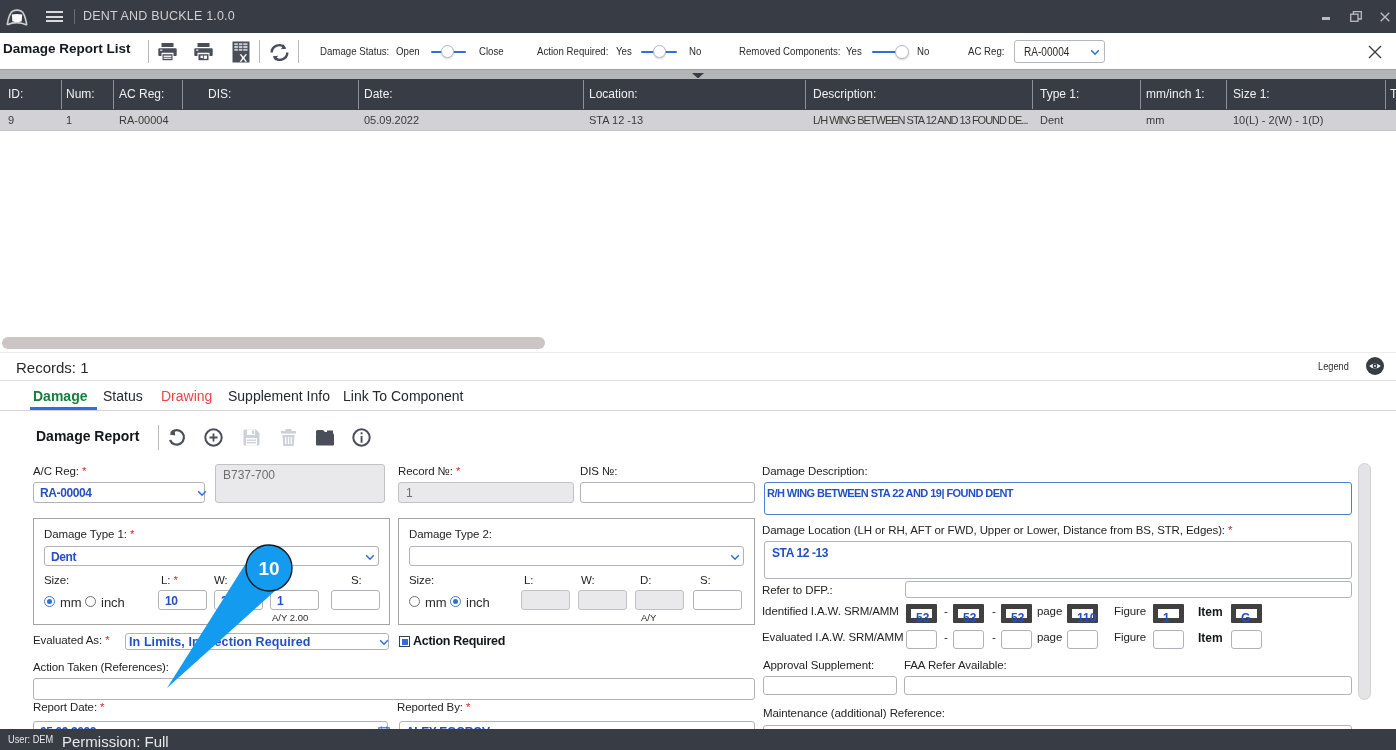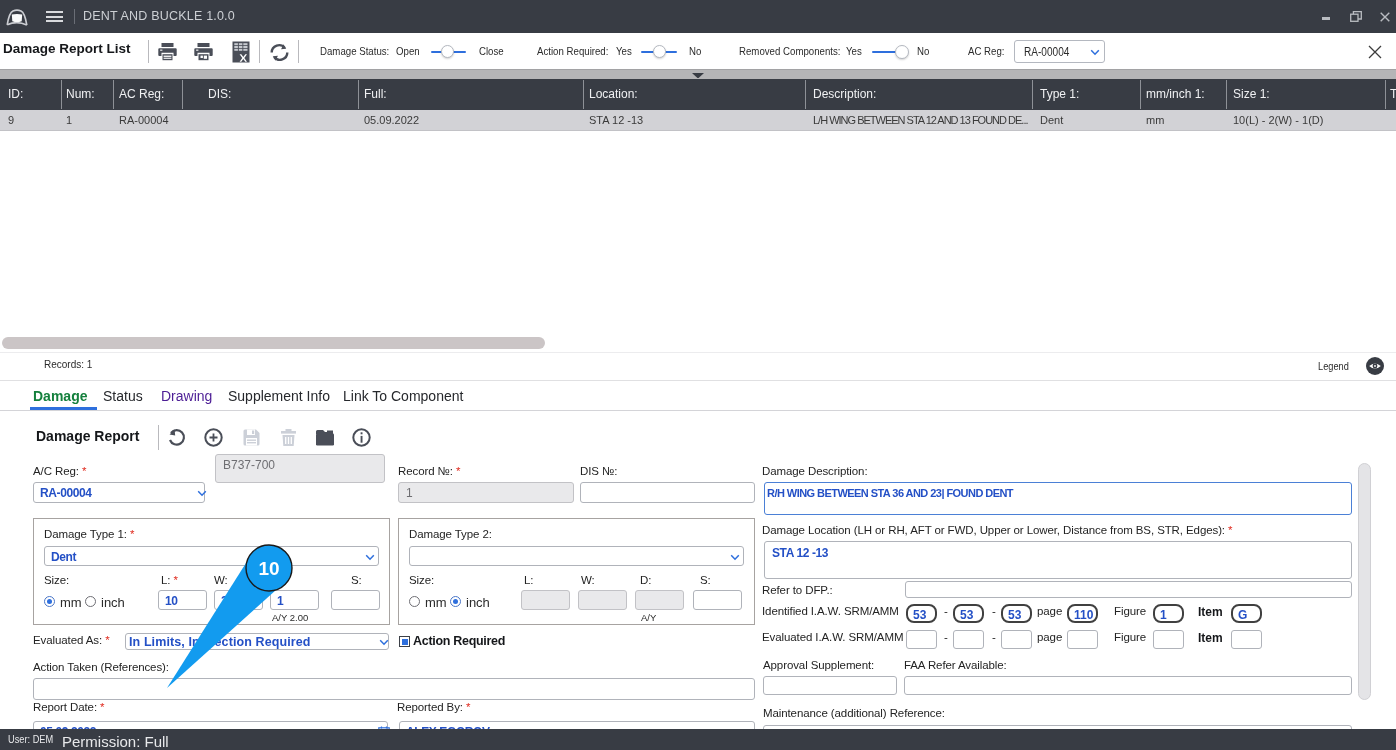--- a/index.html
+++ b/index.html
@@ -135,7 +135,7 @@
 <div class="hdr" style="left:66px;">Num:</div>
 <div class="hdr" style="left:119px;">AC Reg:</div>
 <div class="hdr" style="left:188px;margin-left:20px;">DIS:</div>
-<div class="hdr" style="left:364px;">Full:</div>
+<div class="hdr" style="left:364px;">Date:</div>
 <div class="hdr" style="left:589px;">Location:</div>
 <div class="hdr" style="left:813px;">Description:</div>
 <div class="hdr" style="left:1040px;">Type 1:</div>

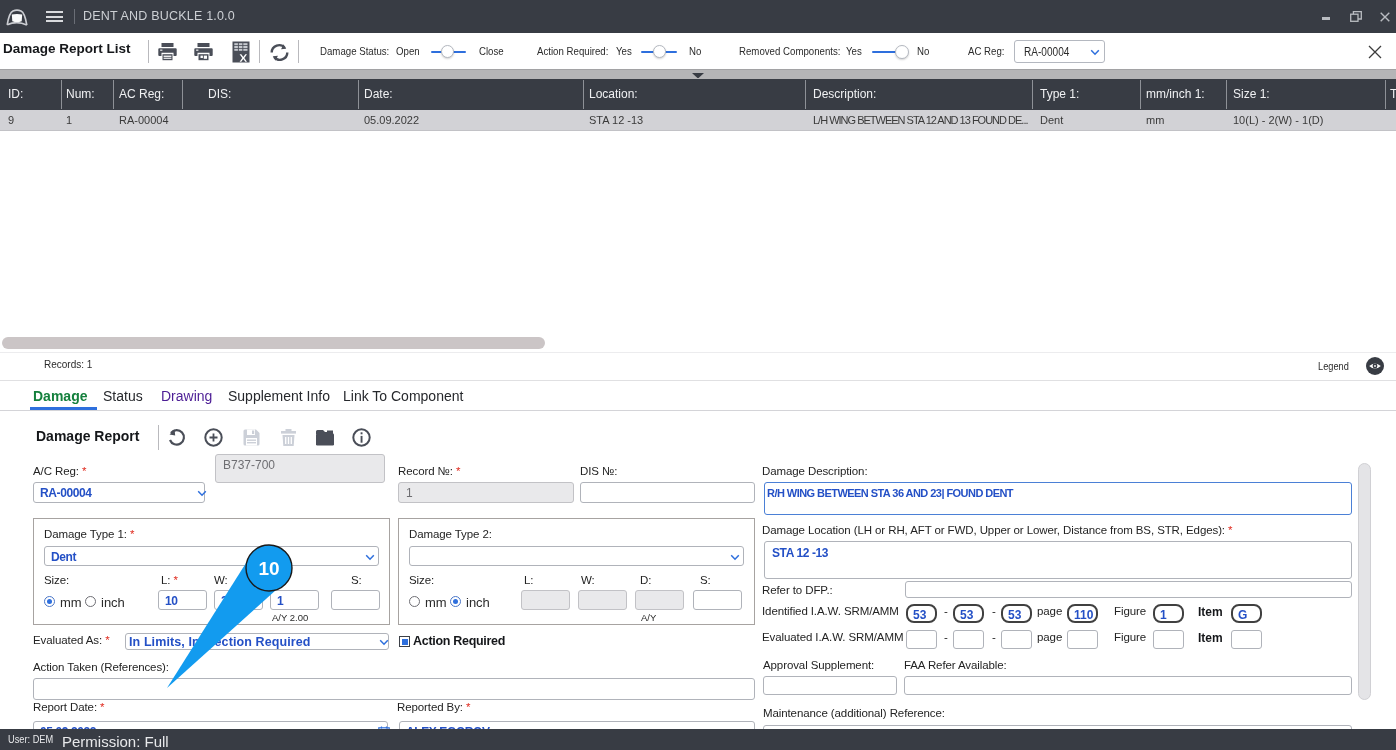--- a/index.html
+++ b/index.html
@@ -165,7 +165,7 @@
 
 <div class="abs" style="left:2px;top:337px;width:543px;height:12px;background:#cbc5c6;border-radius:6px;"></div>
 <div class="abs" style="left:0;top:352px;width:1396px;height:1px;background:#ececee;"></div>
-<div class="abs" style="left:16px;top:359px;font-size:10px;color:#2b2b2b;margin-left:28px;">Records: 1</div>
+<div class="abs" style="left:16px;top:359px;font-size:15px;color:#2b2b2b;">Records: 1</div>
 <div class="abs" style="left:1318px;top:360px;font-size:11px;color:#2b2b2b;"><span class="tsq">Legend</span></div>
 <svg class="abs" style="left:1366px;top:357px;" width="18" height="18" viewBox="0 0 18 18">
   <circle cx="9" cy="9" r="9" fill="#383c44"></circle>

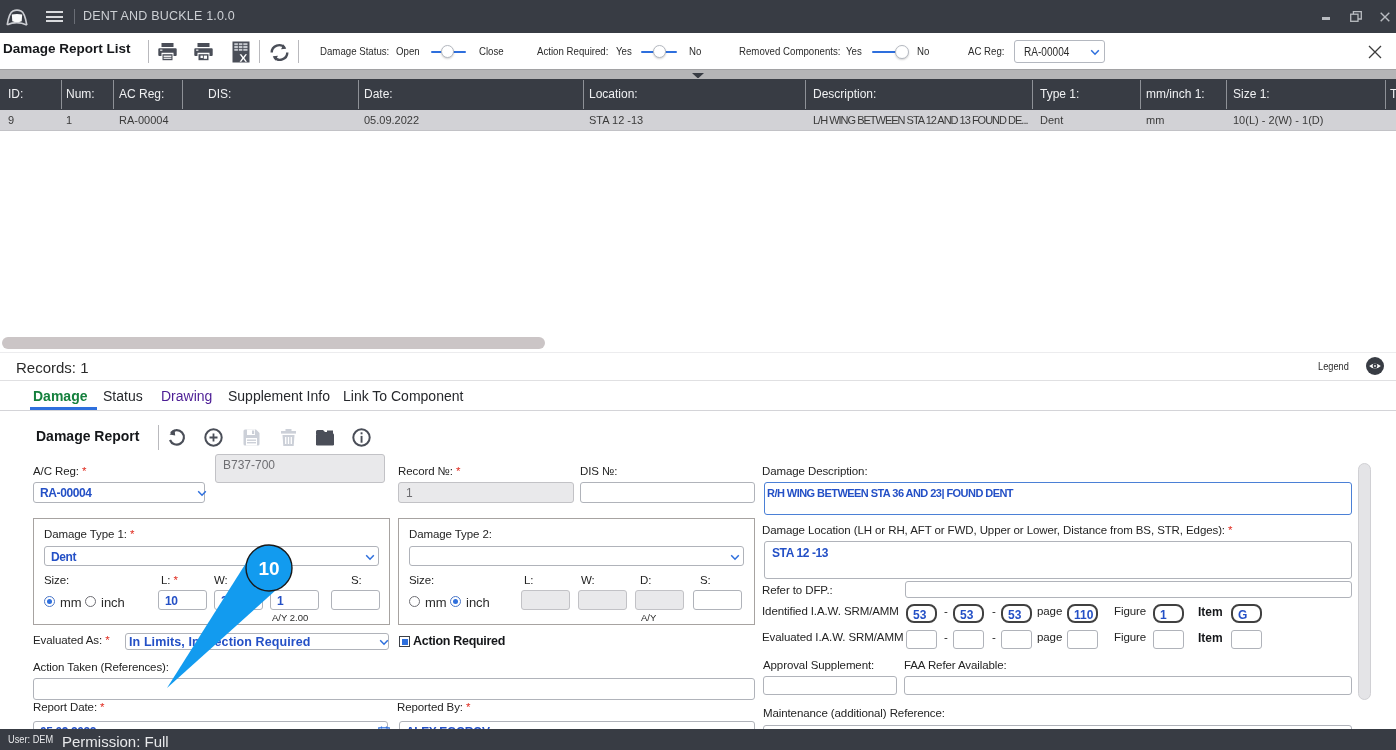--- a/index.html
+++ b/index.html
@@ -178,7 +178,7 @@
 <div class="abs" style="left:33px;top:388px;font-size:14px;font-weight:bold;color:#15803d;">Damage</div>
 <div class="abs" style="left:30px;top:407px;width:67px;height:3px;background:#2e6fdd;"></div>
 <div class="abs" style="left:103px;top:388px;font-size:14px;color:#26282c;">Status</div>
-<div class="abs" style="left:161px;top:388px;font-size:14px;color:#4c1d95;">Drawing</div>
+<div class="abs" style="left:161px;top:388px;font-size:14px;color:#ef4444;">Drawing</div>
 <div class="abs" style="left:228px;top:388px;font-size:14px;color:#26282c;">Supplement Info</div>
 <div class="abs" style="left:343px;top:388px;font-size:14px;color:#26282c;">Link To Component</div>
 <div class="abs" style="left:0;top:410px;width:1396px;height:1px;background:#d4d4d8;"></div>

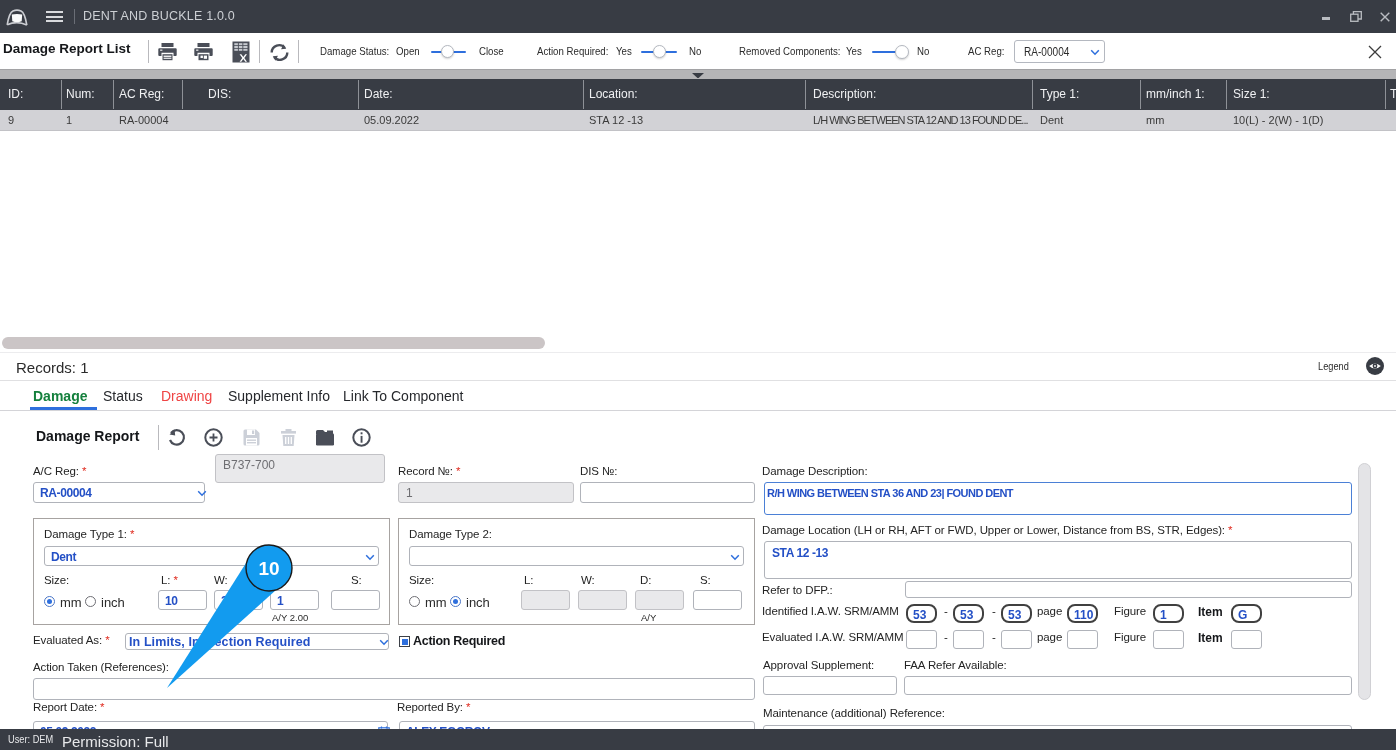--- a/index.html
+++ b/index.html
@@ -225,7 +225,7 @@
     </svg>
 </div>
 <div class="lbl" style="left:215px;top:465px;">A/C Type: <span class="req">*</span></div>
-<div class="inp-dis" style="left:215px;top:454px;width:170px;height:29px;text-align:right;">
+<div class="inp-dis" style="left:215px;top:464px;width:170px;height:39px;text-align:right;">
   <div class="abs" style="left:7px;top:3px;font-size:12px;color:#6e6e72;">B737-700</div>
 </div>
 <div class="lbl" style="left:398px;top:465px;">Record №: <span class="req">*</span></div>

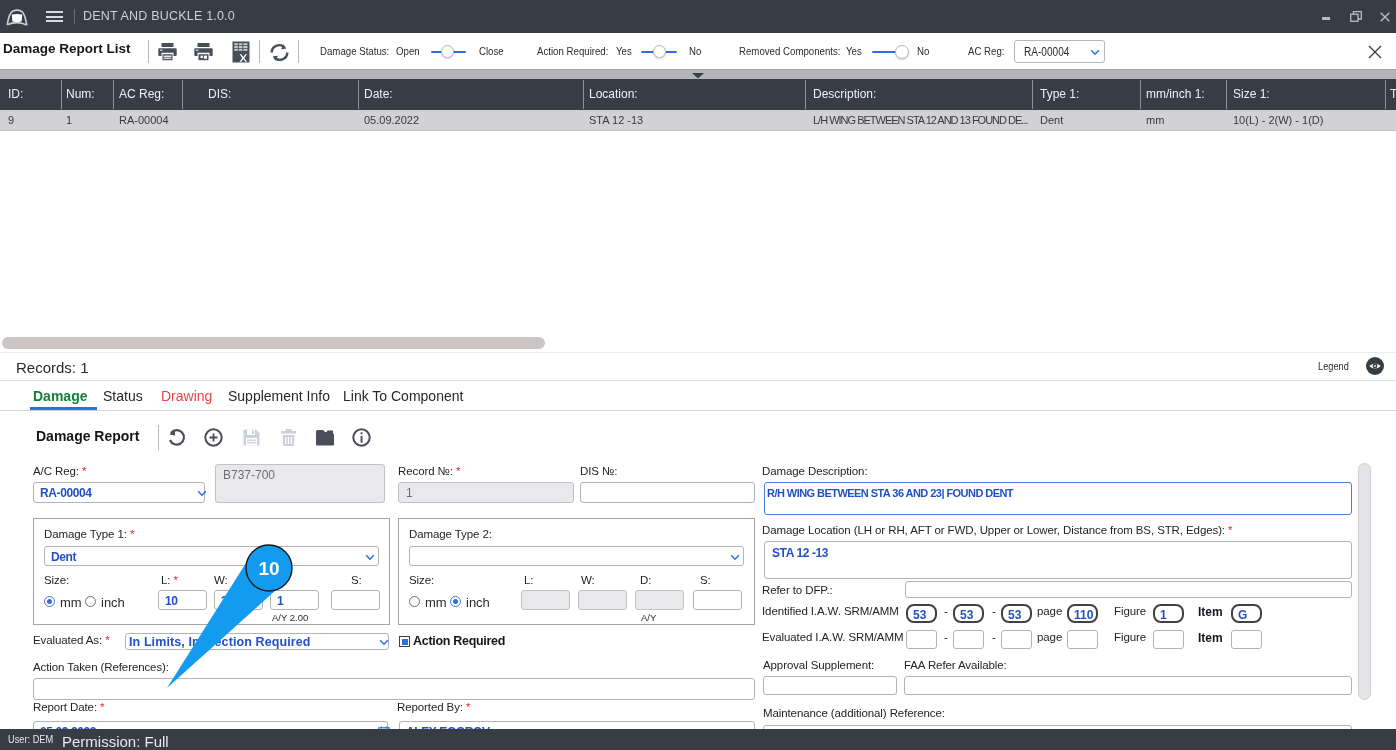--- a/index.html
+++ b/index.html
@@ -317,7 +317,7 @@
 
 <div class="lbl" style="left:762px;top:465px;">Damage Description:</div>
 <div class="abs" style="left:764px;top:482px;width:588px;height:33px;border:1px solid #4b80d6;border-radius:3px;background:#fff;">
-  <div class="blue" style="left:2px;top:4px;font-size:11px;letter-spacing:-0.55px;">R/H WING BETWEEN STA 36 AND 23| FOUND DENT</div>
+  <div class="blue" style="left:2px;top:4px;font-size:11px;letter-spacing:-0.55px;">R/H WING BETWEEN STA 22 AND 19| FOUND DENT</div>
 </div>
 <div class="lbl" style="left:762px;top:524px;">Damage Location (LH or RH, AFT or FWD, Upper or Lower, Distance from BS, STR, Edges): <span class="req">*</span></div>
 <div class="inp" style="left:764px;top:541px;width:588px;height:38px;">

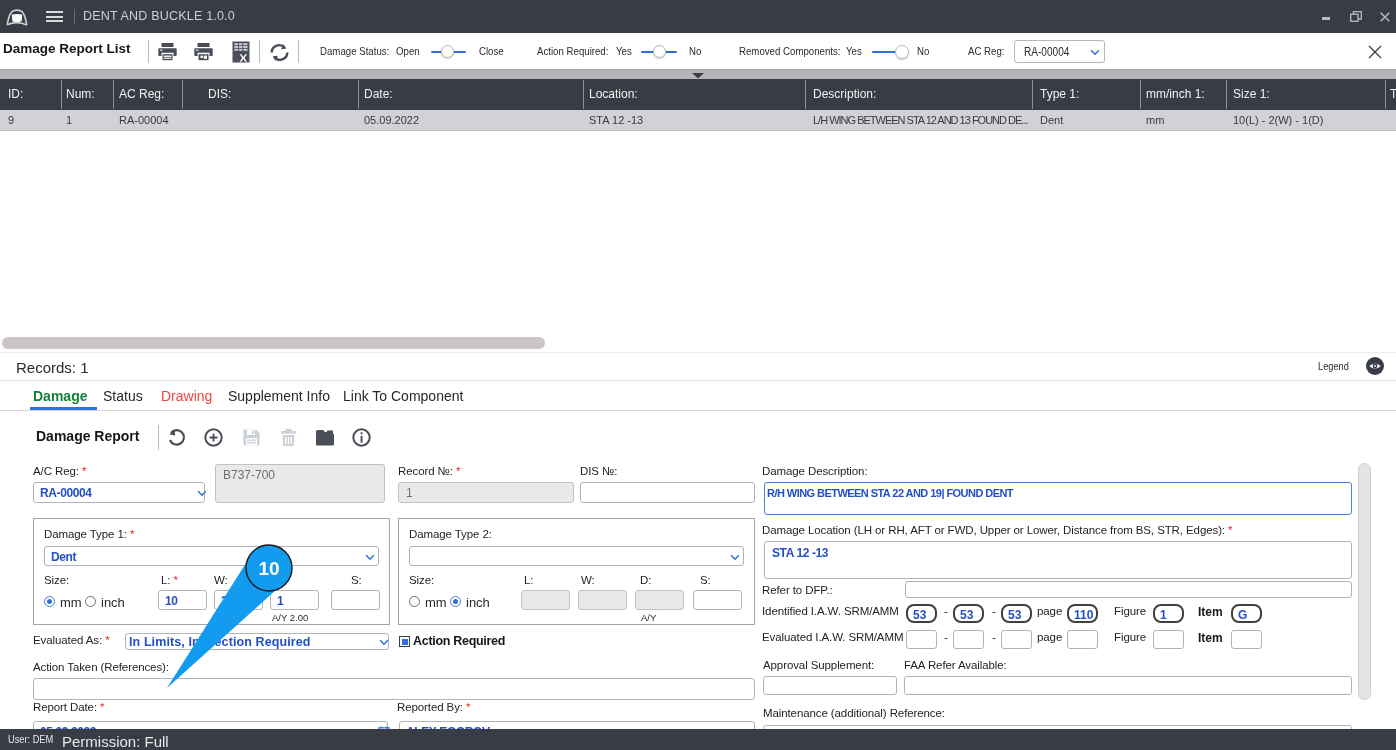--- a/index.html
+++ b/index.html
@@ -13,7 +13,7 @@
 .tsq { display:inline-block; transform:scaleX(0.84); transform-origin:0 50%; white-space:nowrap; }
 .ttxt { position:absolute; font-size:11.5px; color:#2b2b2b; white-space:nowrap; }
 .inp { position:absolute; border:1px solid #b0b3ba; border-radius:3px; background:#fff; }
-.inpb { position:absolute; border:2px solid #404040; border-radius:8px; background:#fff; }
+.inpb { position:absolute; border:5px solid #404040; border-radius:1px; background:#fff; }
 .inp-dis { position:absolute; border:1px solid #c2c2c6; border-radius:3px; background:#e9e9eb; }
 .hdr { position:absolute; top:87px; font-size:12px; color:#f0f1f3; white-space:nowrap; }
 .cell { position:absolute; top:114px; font-size:11px; color:#3a3a3a; white-space:nowrap; }

